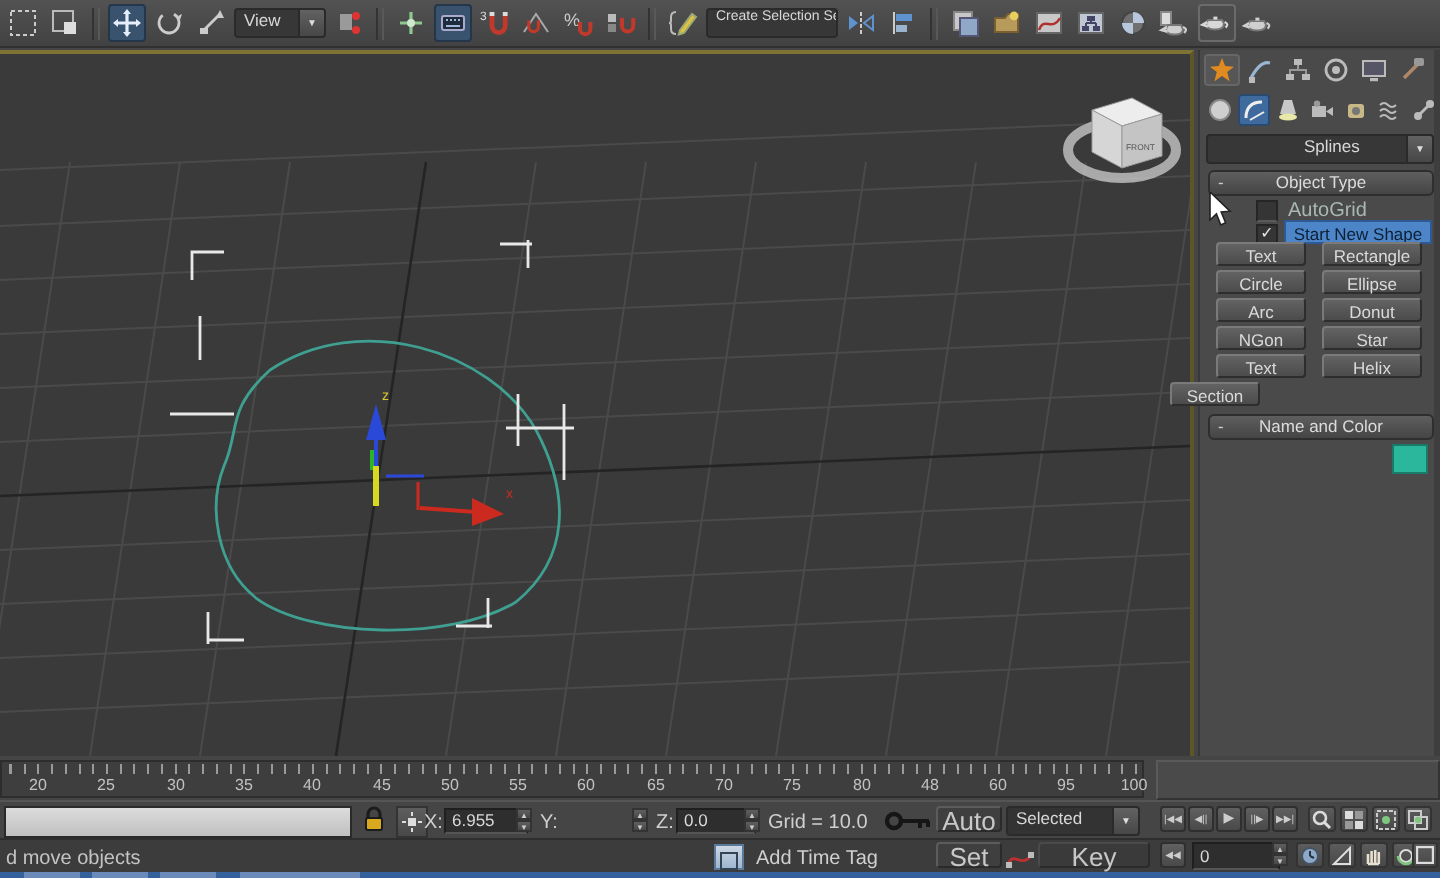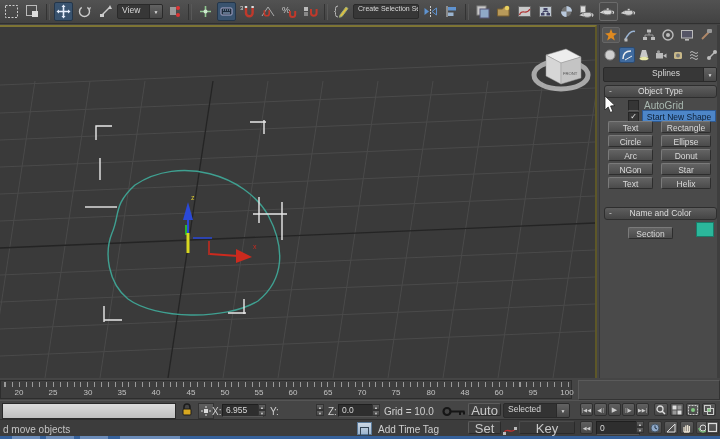--- a/index.html
+++ b/index.html
@@ -420,7 +420,7 @@
   <div class="pbtn" style="left:661px;top:163px;width:50px;">Star</div>
   <div class="pbtn" style="left:608px;top:177px;width:45px;">Text</div>
   <div class="pbtn" style="left:661px;top:177px;width:50px;">Helix</div>
-  <div class="pbtn" style="left:628px;top:191px;width:45px;margin-top:36px;">Section</div>
+  <div class="pbtn" style="left:585px;top:191px;width:45px;">Section</div>
 
   <div class="rollhdr" style="left:604px;top:207px;width:111px;">
     <span class="minus">-</span>

